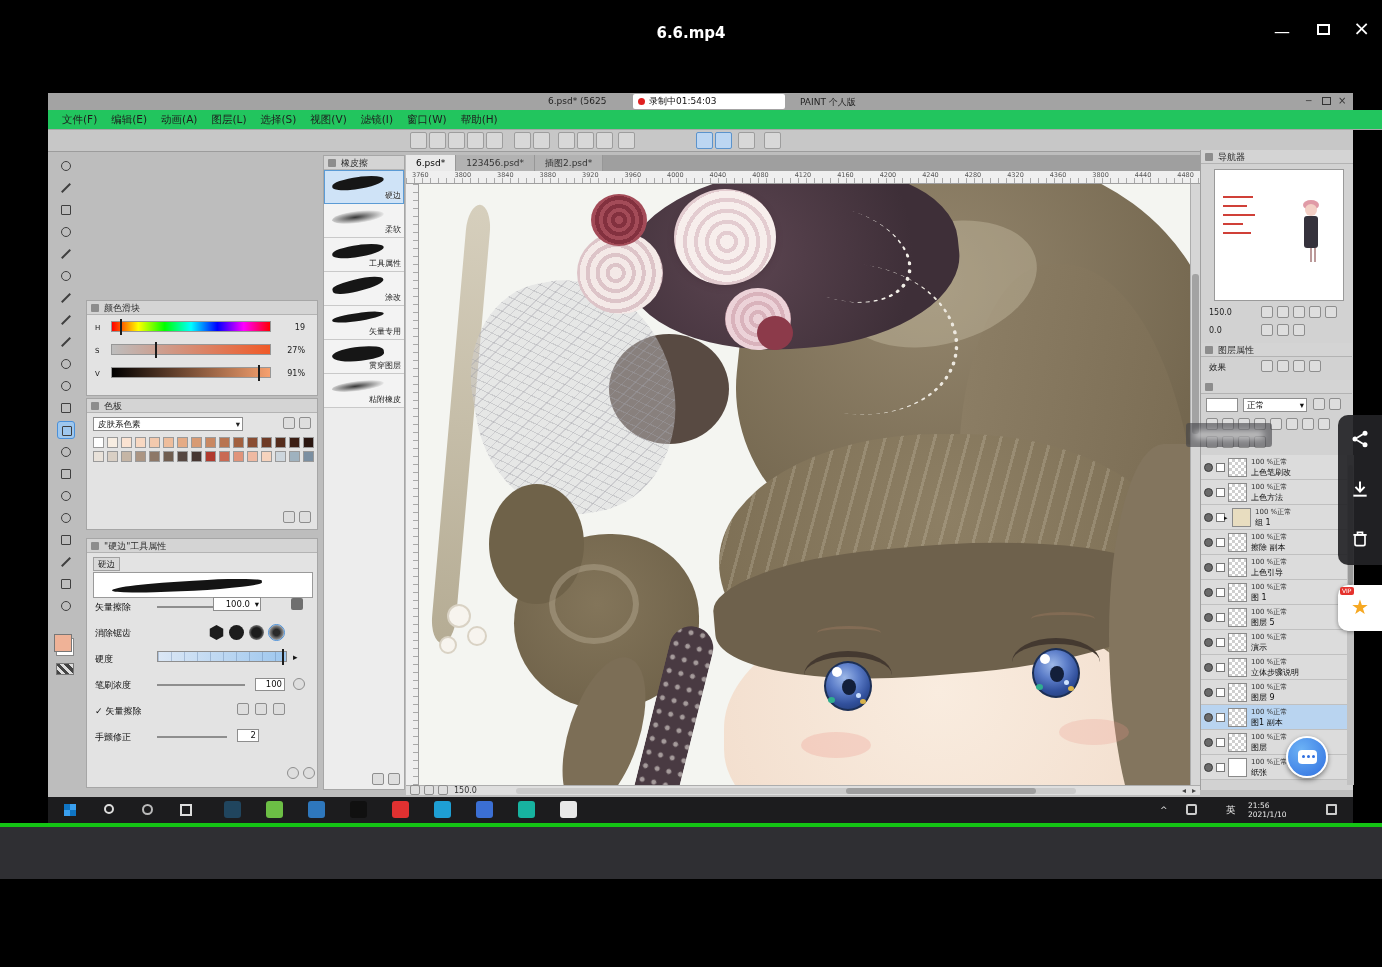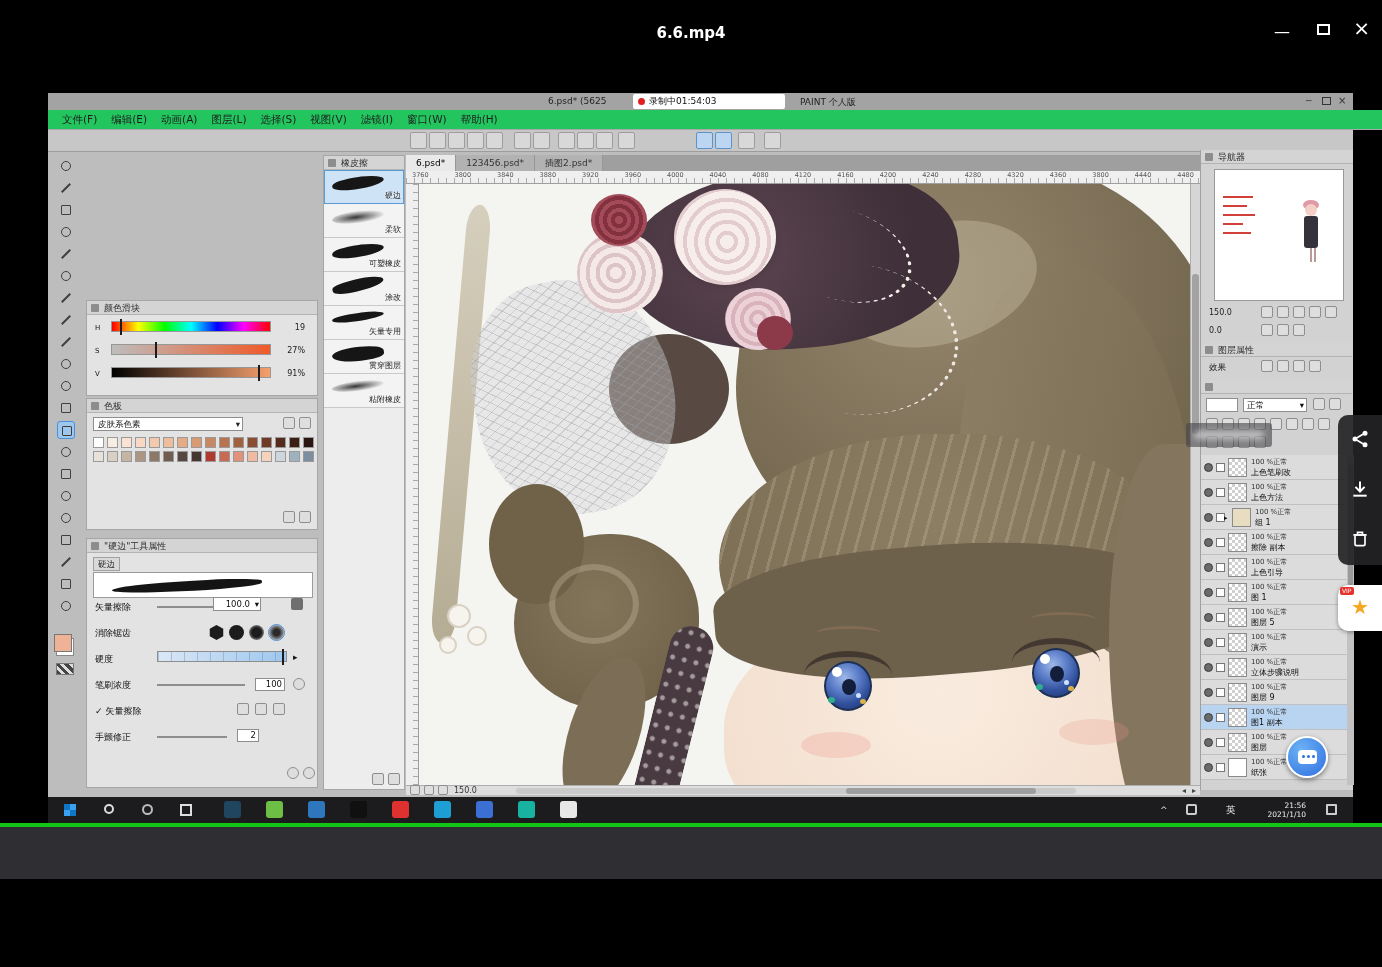--- a/index.html
+++ b/index.html
@@ -269,7 +269,7 @@
     </div>
     <div class="strow">
       <span class="stroke"></span>
-      <span class="stlabel">可塑橡皮</span>
+      <span class="stlabel">工具属性</span>
     </div>
     <div class="strow">
       <span class="stroke" style="transform:rotate(-14deg);border-radius:40% 60% 50% 50%"></span>

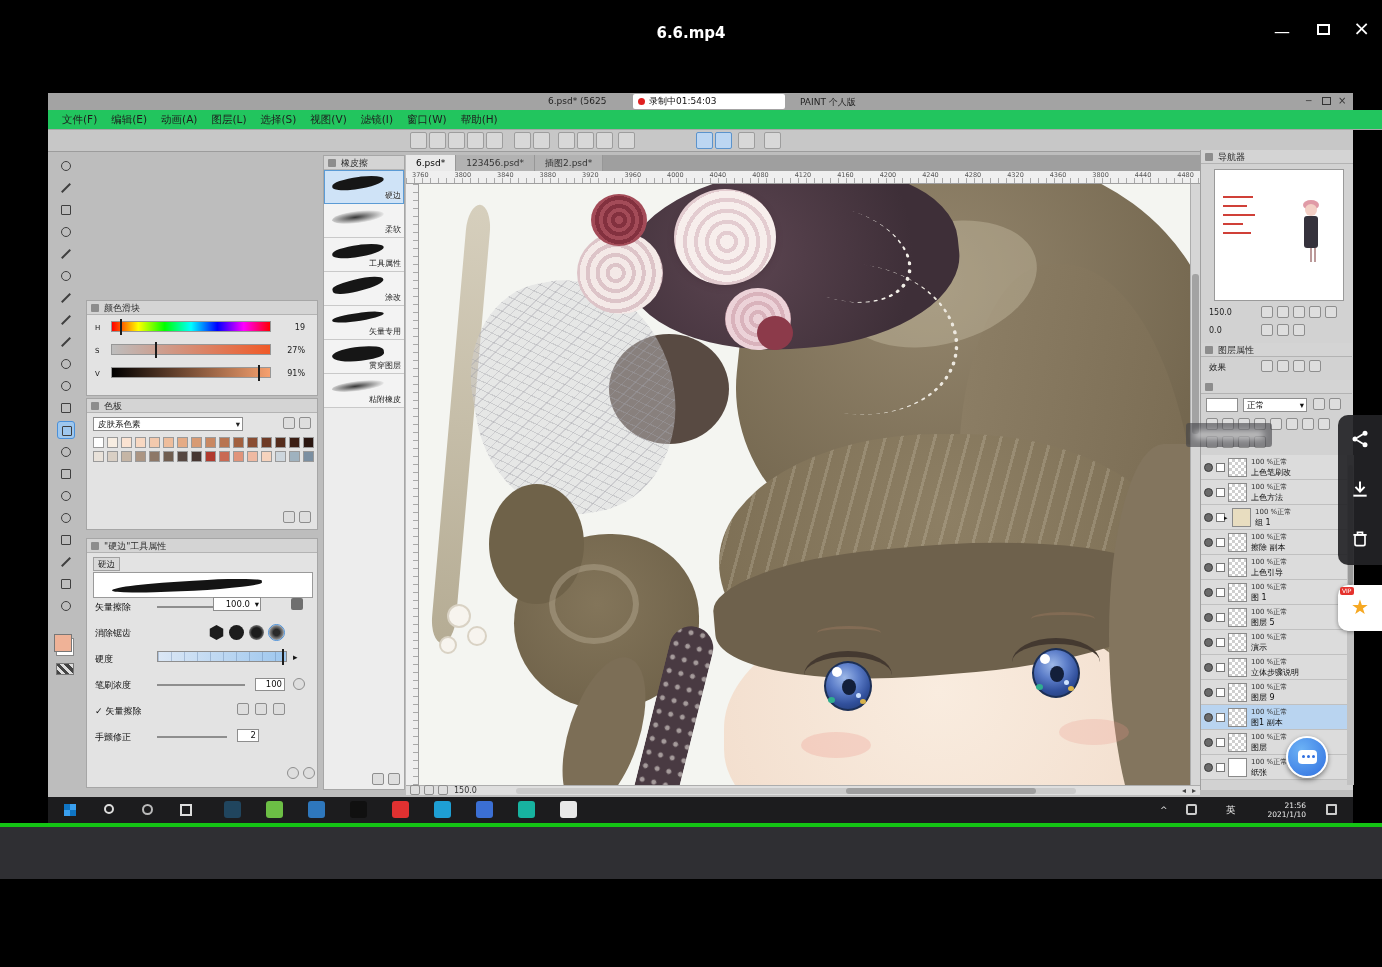--- a/index.html
+++ b/index.html
@@ -563,7 +563,7 @@
     <span class="abs" style="left:1112px;top:8px;color:#ddd;font-size:9px">^</span>
     <span class="abs" style="left:1138px;top:7px;width:11px;height:11px;border:2px solid #ccc;border-radius:2px"></span>
     <span class="abs" style="left:1178px;top:7px;color:#eee;font-size:9.5px">英</span>
-    <div class="abs" style="left:1200px;top:4px;width:58px;text-align:right;color:#eee;font-size:7.5px;line-height:9px">
+    <div class="abs" style="left:1200px;top:4px;width:58px;text-align:left;color:#eee;font-size:7.5px;line-height:9px">
       <div>21:56</div>
       <div>2021/1/10</div>
     </div>

